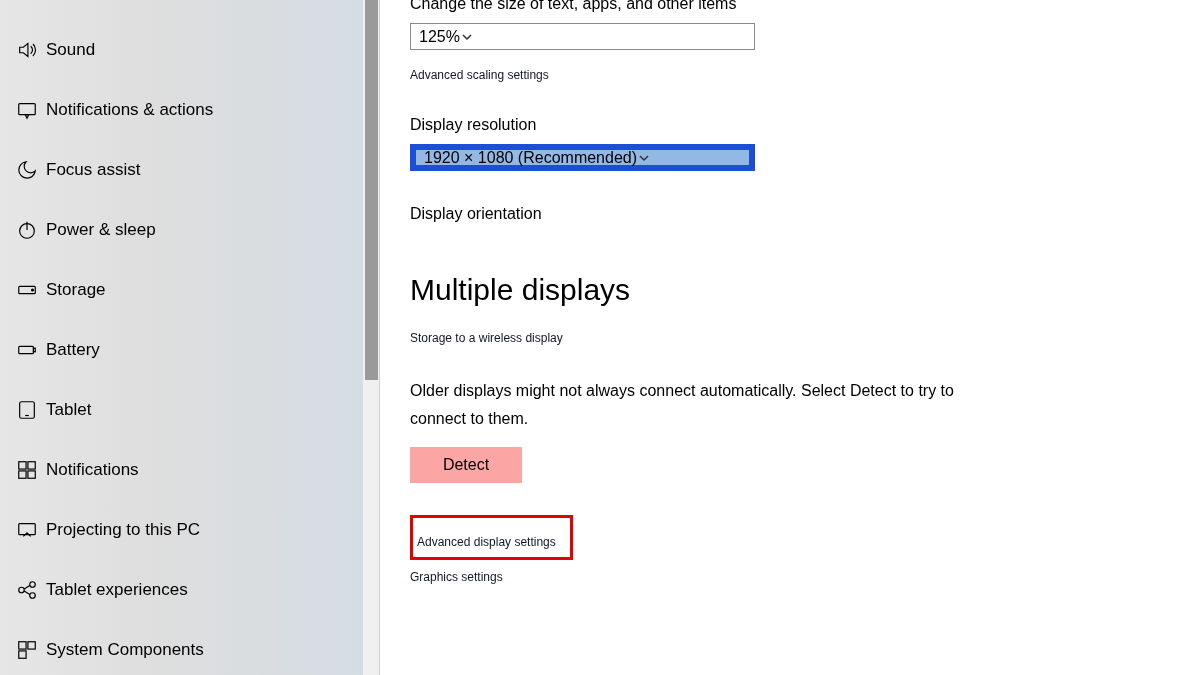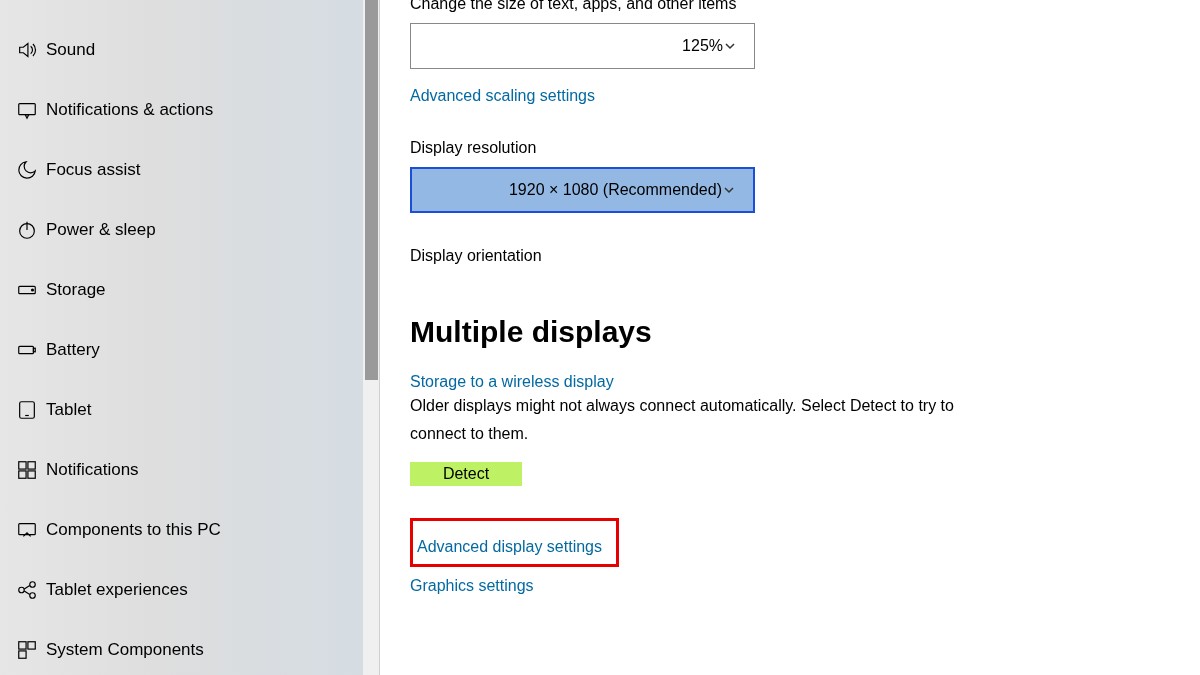--- a/index.html
+++ b/index.html
@@ -44,9 +44,9 @@
   .content { position: absolute; top: -5px; left: 30px; width: 700px; }
   .field-label { font-size: 16px; color: #000; margin-top: 34px; margin-bottom: 10px; }
   .combo {
-    width: 345px; height: 46px; border: 1px solid #888;
-    display: flex; align-items: center; justify-content: flex-end;
-    padding: 0 17px; background: #fff; cursor: pointer;
+    width: 345px; height: 27px; border: 1px solid #888;
+    display: flex; align-items: center; justify-content: flex-start;
+    padding: 0 8px; background: #fff; cursor: pointer;
     font-size: 16px;
   }
   .combo.highlight { background: #93b8e4; border: 2px solid #1d4ed8; }

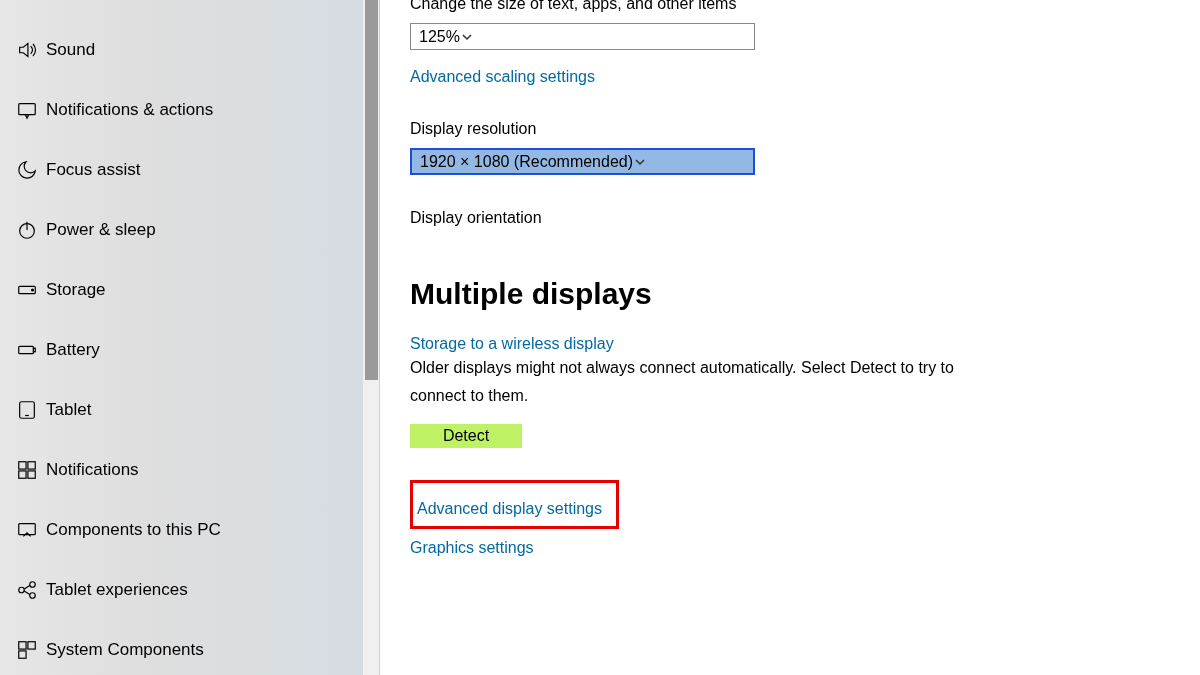--- a/index.html
+++ b/index.html
@@ -52,7 +52,7 @@
   .combo.highlight { background: #93b8e4; border: 2px solid #1d4ed8; }
   .combo .chev { width: 14px; height: 14px; display:flex; align-items:center; justify-content:center; }
   .combo .chev svg { width: 12px; height: 12px; stroke: #333; stroke-width: 1.5; fill: none; }
-  .link { color: #0369a1; font-size: 16px; margin-top: 18px; display: inline-block; cursor: pointer; }
+  .link { color: #0f172a; font-size: 12px; margin-top: 18px; display: inline-block; cursor: pointer; }
   .section-title { font-size: 30px; font-weight: 700; margin-top: 50px; margin-bottom: 6px; }
   .body-text { font-size: 16px; line-height: 28px; color: #000; margin-top: 1px; max-width: 560px; }
   .btn {

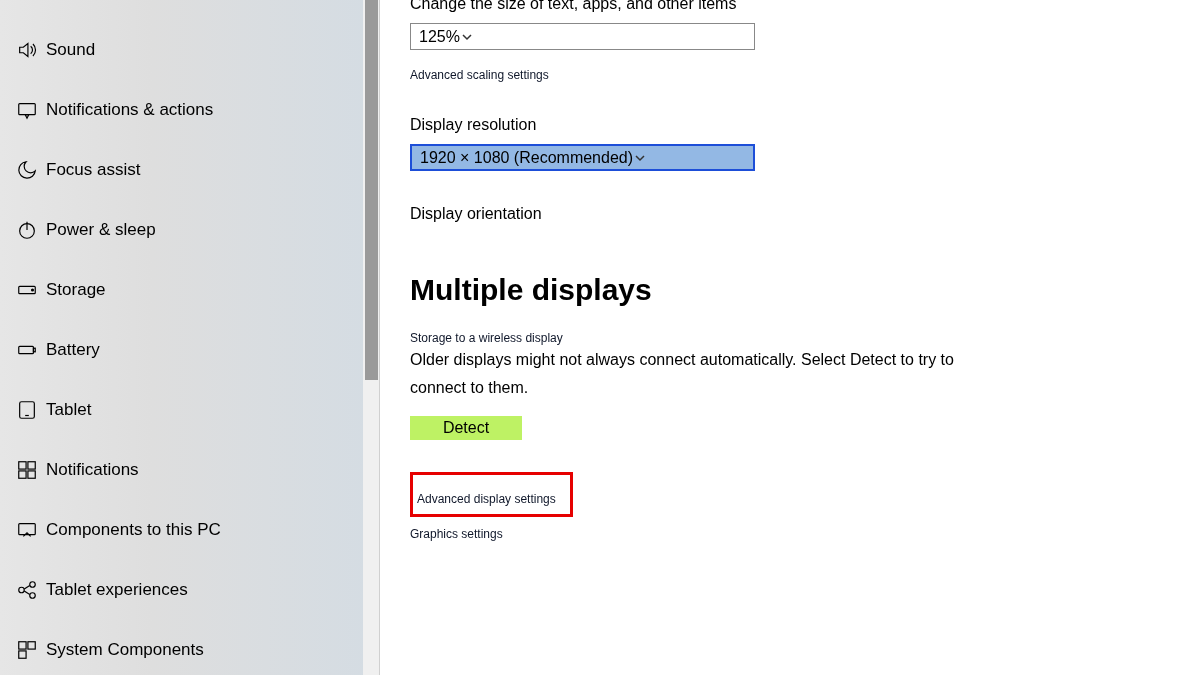--- a/index.html
+++ b/index.html
@@ -49,7 +49,7 @@
     padding: 0 8px; background: #fff; cursor: pointer;
     font-size: 16px;
   }
-  .combo.highlight { background: #93b8e4; border: 2px solid #1d4ed8; }
+  .combo.highlight { background: #93b8e4; border: 6px solid #1d4ed8; }
   .combo .chev { width: 14px; height: 14px; display:flex; align-items:center; justify-content:center; }
   .combo .chev svg { width: 12px; height: 12px; stroke: #333; stroke-width: 1.5; fill: none; }
   .link { color: #0f172a; font-size: 12px; margin-top: 18px; display: inline-block; cursor: pointer; }

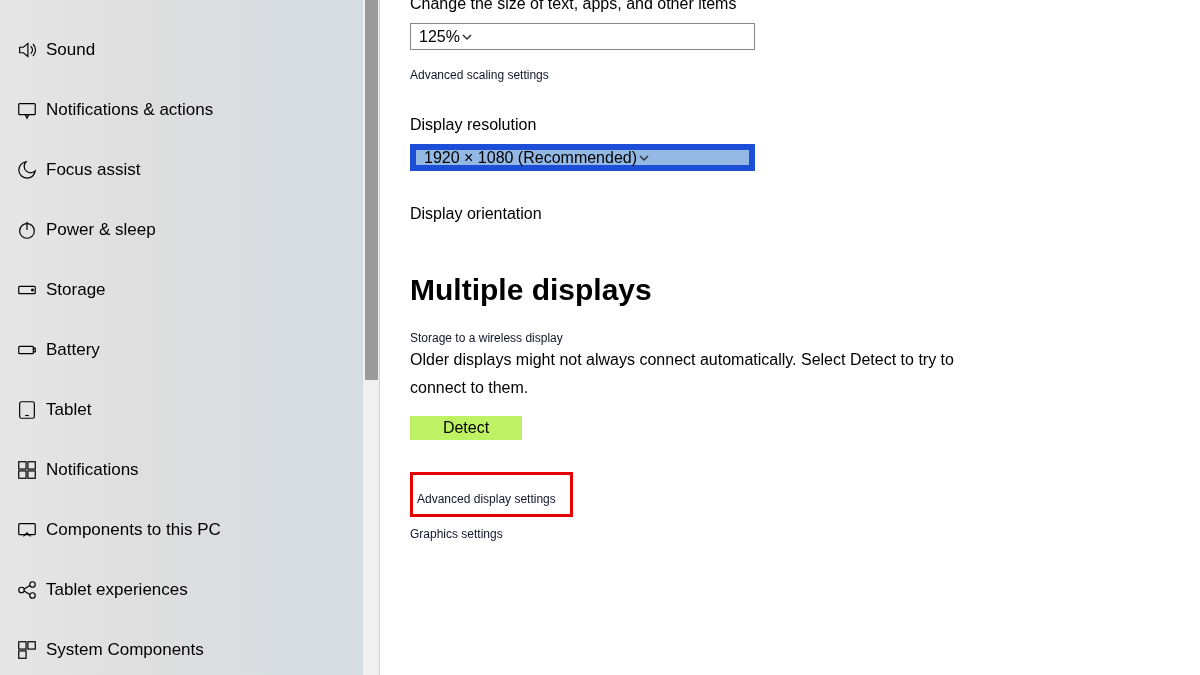--- a/index.html
+++ b/index.html
@@ -53,7 +53,7 @@
   .combo .chev { width: 14px; height: 14px; display:flex; align-items:center; justify-content:center; }
   .combo .chev svg { width: 12px; height: 12px; stroke: #333; stroke-width: 1.5; fill: none; }
   .link { color: #0f172a; font-size: 12px; margin-top: 18px; display: inline-block; cursor: pointer; }
-  .section-title { font-size: 30px; font-weight: 700; margin-top: 50px; margin-bottom: 6px; }
+  .section-title { font-size: 30px; font-weight: 400; margin-top: 50px; margin-bottom: 6px; }
   .body-text { font-size: 16px; line-height: 28px; color: #000; margin-top: 1px; max-width: 560px; }
   .btn {
     display: inline-flex; align-items: center; justify-content: center;

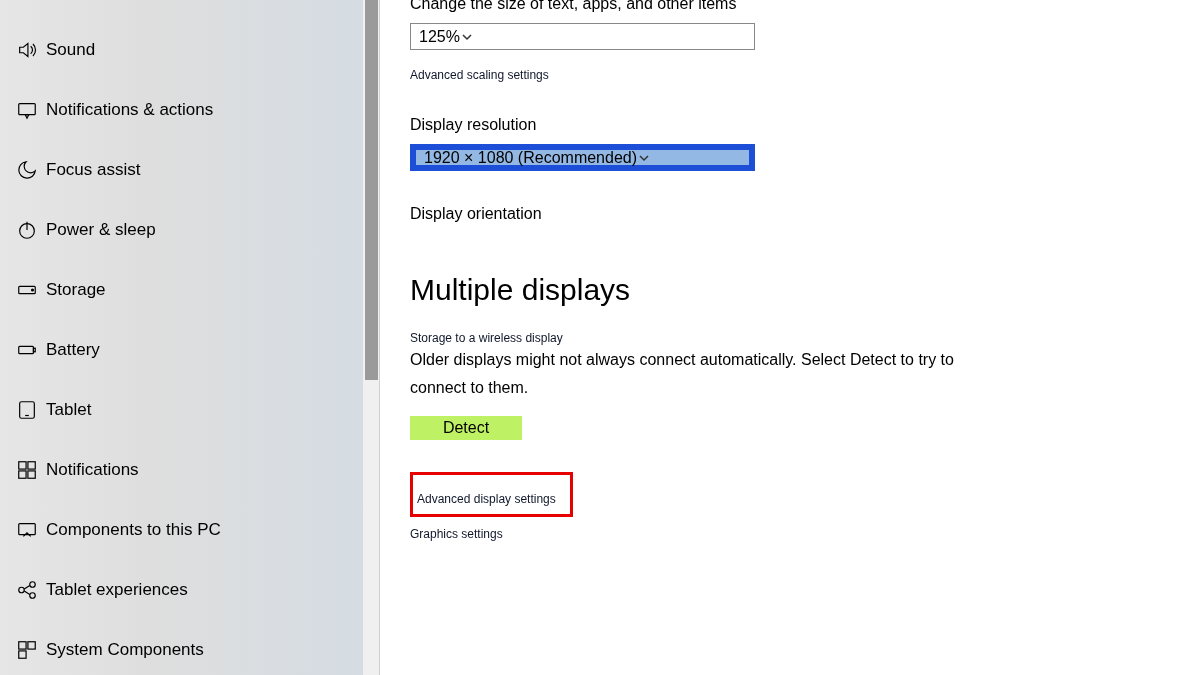--- a/index.html
+++ b/index.html
@@ -54,7 +54,7 @@
   .combo .chev svg { width: 12px; height: 12px; stroke: #333; stroke-width: 1.5; fill: none; }
   .link { color: #0f172a; font-size: 12px; margin-top: 18px; display: inline-block; cursor: pointer; }
   .section-title { font-size: 30px; font-weight: 400; margin-top: 50px; margin-bottom: 6px; }
-  .body-text { font-size: 16px; line-height: 28px; color: #000; margin-top: 1px; max-width: 560px; }
+  .body-text { font-size: 16px; line-height: 28px; color: #000; margin-top: 32px; max-width: 560px; }
   .btn {
     display: inline-flex; align-items: center; justify-content: center;
     min-width: 112px; height: 24px; background: #bef264; border: none;

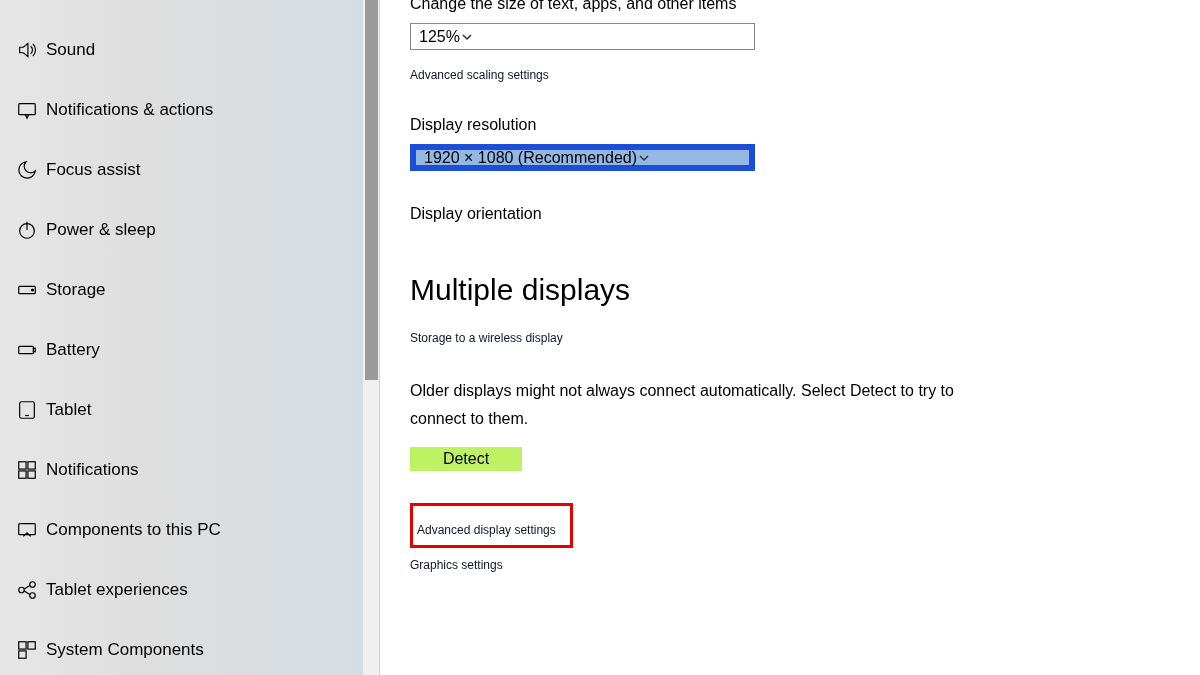--- a/index.html
+++ b/index.html
@@ -57,7 +57,7 @@
   .body-text { font-size: 16px; line-height: 28px; color: #000; margin-top: 32px; max-width: 560px; }
   .btn {
     display: inline-flex; align-items: center; justify-content: center;
-    min-width: 112px; height: 24px; background: #bef264; border: none;
+    min-width: 112px; height: 36px; background: #fca5a5; border: none;
     font-size: 16px; margin-top: 14px; cursor: pointer; padding: 4px 18px;
   }
   .link-box-highlight {

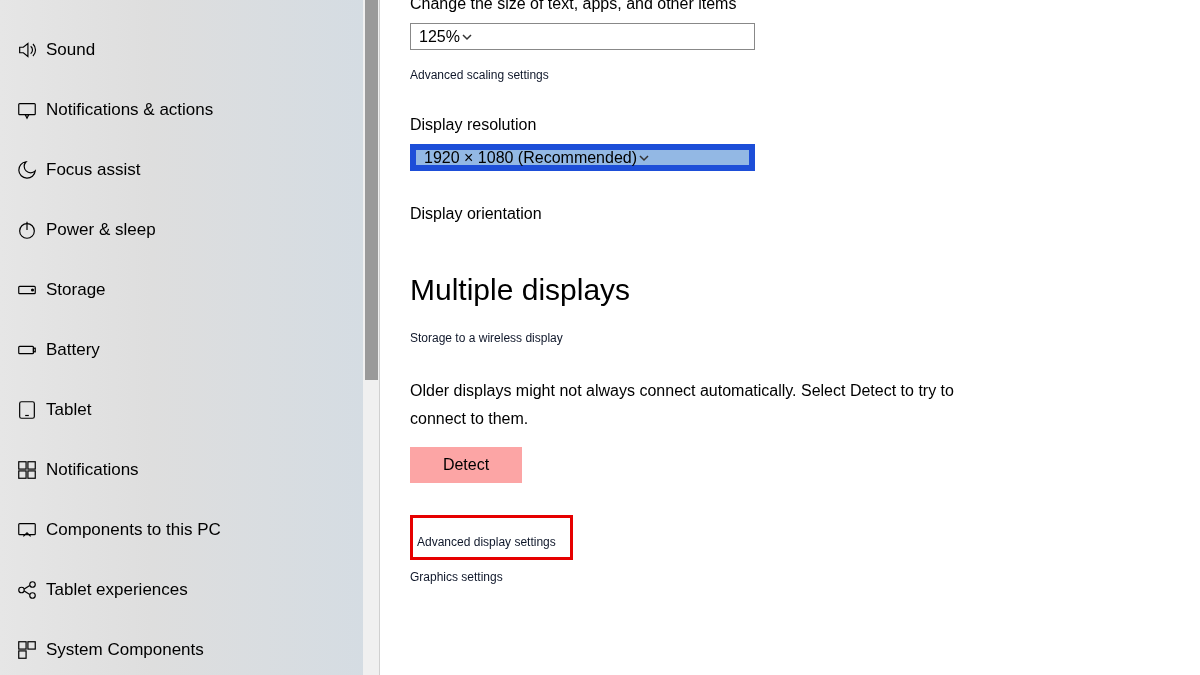--- a/index.html
+++ b/index.html
@@ -164,7 +164,7 @@
               <polyline points="8,19 12,15 16,19"></polyline>
             </svg>
         </span>
-        <span class="nav-label">Components to this PC</span>
+        <span class="nav-label">Projecting to this PC</span>
       </div>
       <div class="nav-item">
         <span class="nav-icon">

